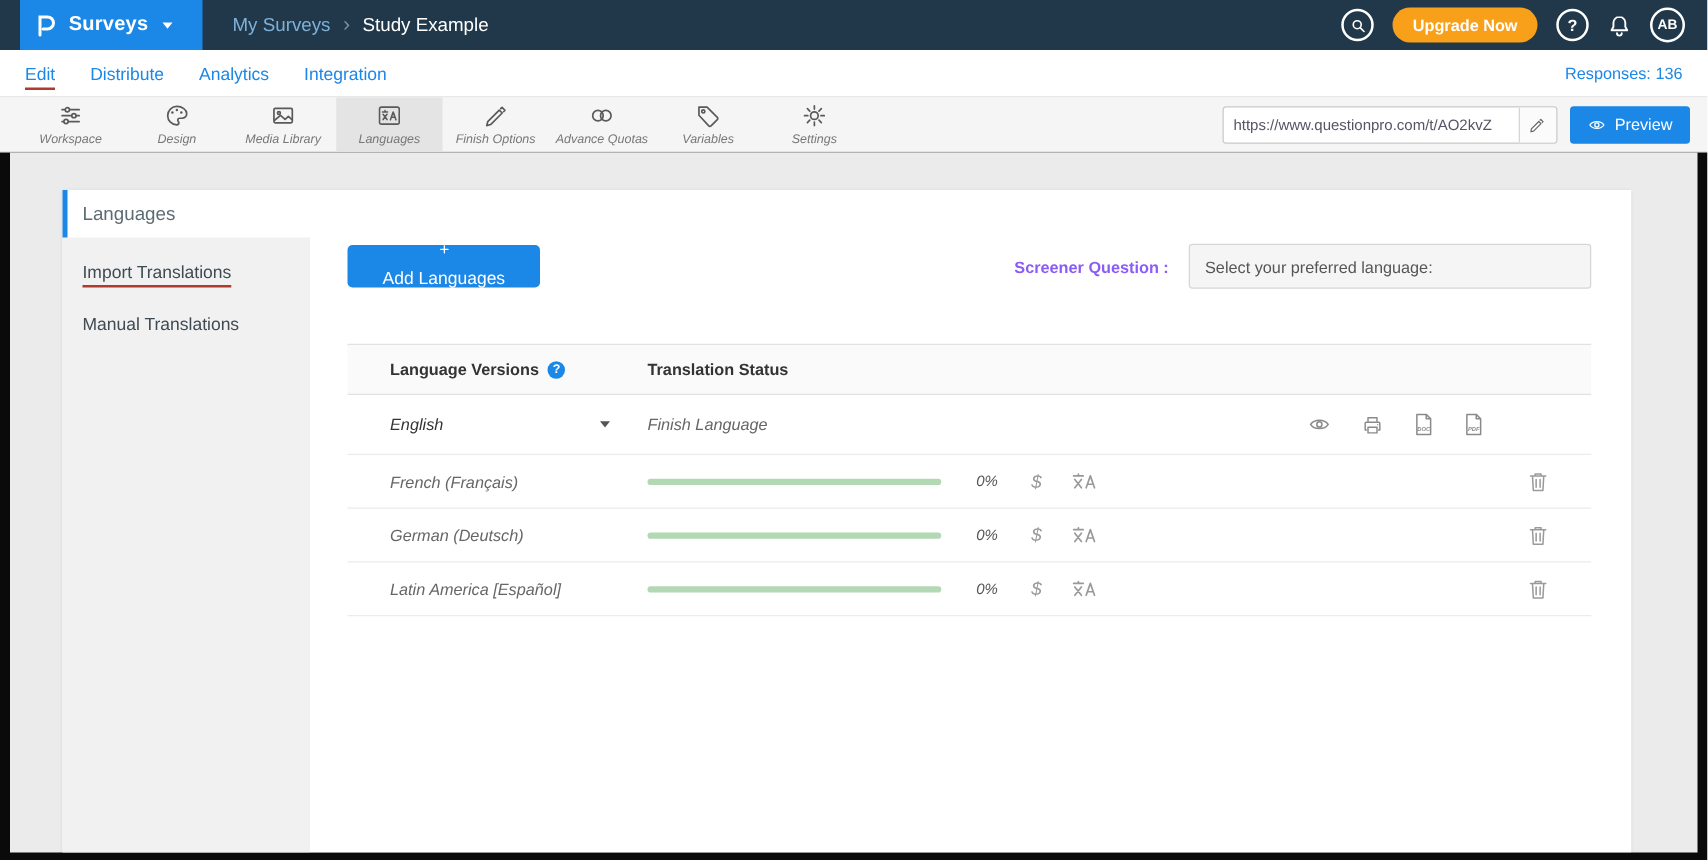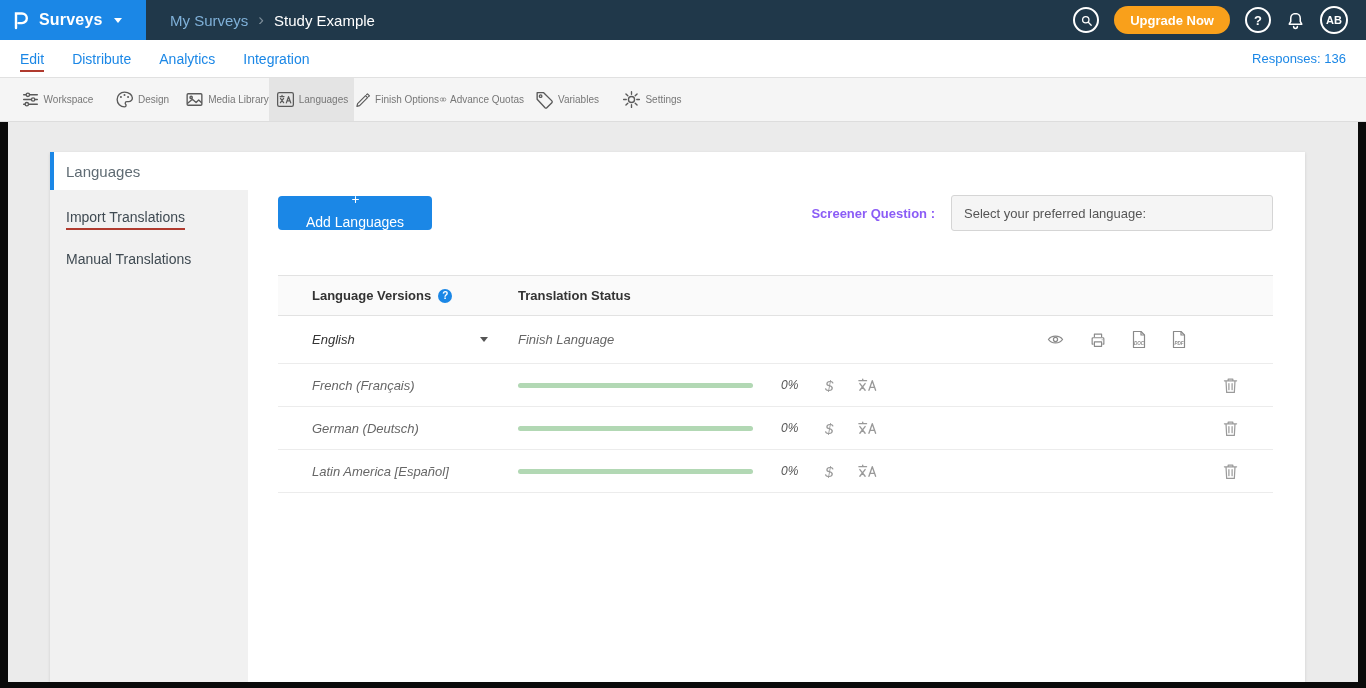--- a/index.html
+++ b/index.html
@@ -7,7 +7,7 @@
     font-family:"Liberation Sans", sans-serif; background:#fff; }
 
   
-  .topbar { height:40px; background:#20384a; display:flex; align-items:center; color:#fff; }
+  .topbar { height:40px; background:#20384a; display:flex; align-items:center; color:#fff;padding-left:16px; }
   .logo-box { width:146px; height:100%; background:#1b87e6; display:flex; align-items:center;
     padding:0 12px; gap:9px; cursor:pointer; }
   .logo-glyph svg { display:block; }

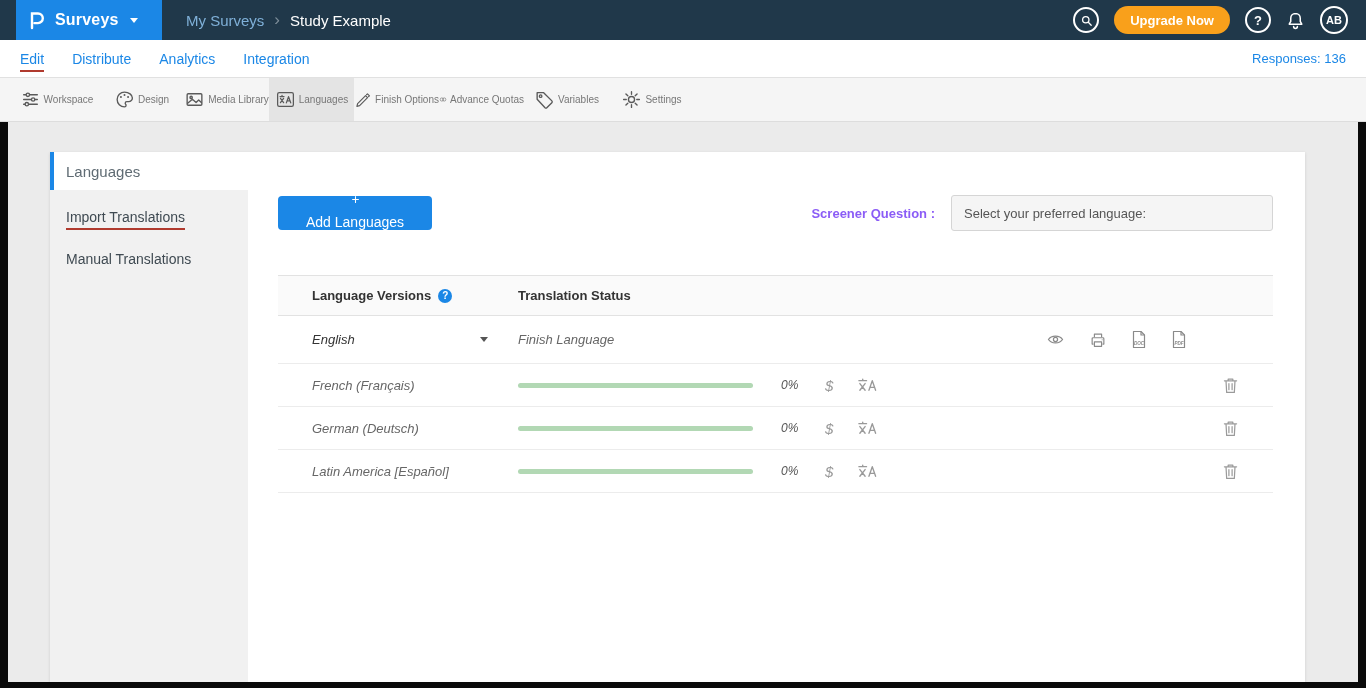--- a/index.html
+++ b/index.html
@@ -214,6 +214,24 @@
     <span class="tool-label">Settings</span>
   </div>
 
+  <div class="tb-right">
+    <div class="url-box">
+      <input type="text" value="https://www.questionpro.com/t/AO2kvZ" style="">
+      <span class="url-edit">
+        <svg width="14" height="14" viewBox="0 0 20 20" fill="none" stroke="currentColor" stroke-width="1.4" stroke-linejoin="round">
+          <path d="M3 14.5 L11.5 6 l2.5 2.5 L5.5 17 L2.5 17.7 z"></path>
+          <path d="M12.6 4.9 l1.2-1.2 2.5 2.5 -1.2 1.2"></path>
+        </svg>
+      </span>
+    </div>
+    <button class="preview-btn">
+      <svg width="15" height="12" viewBox="0 0 18 16" fill="none" stroke="#fff" stroke-width="1.4">
+        <path d="M1.5 8 C4.5 3.2 13.5 3.2 16.5 8 C13.5 12.8 4.5 12.8 1.5 8 Z"></path>
+        <circle cx="9" cy="8" r="2.2"></circle>
+      </svg>
+      <span>Preview</span>
+    </button>
+  </div>
 </div>
 
 <div class="content-outer">

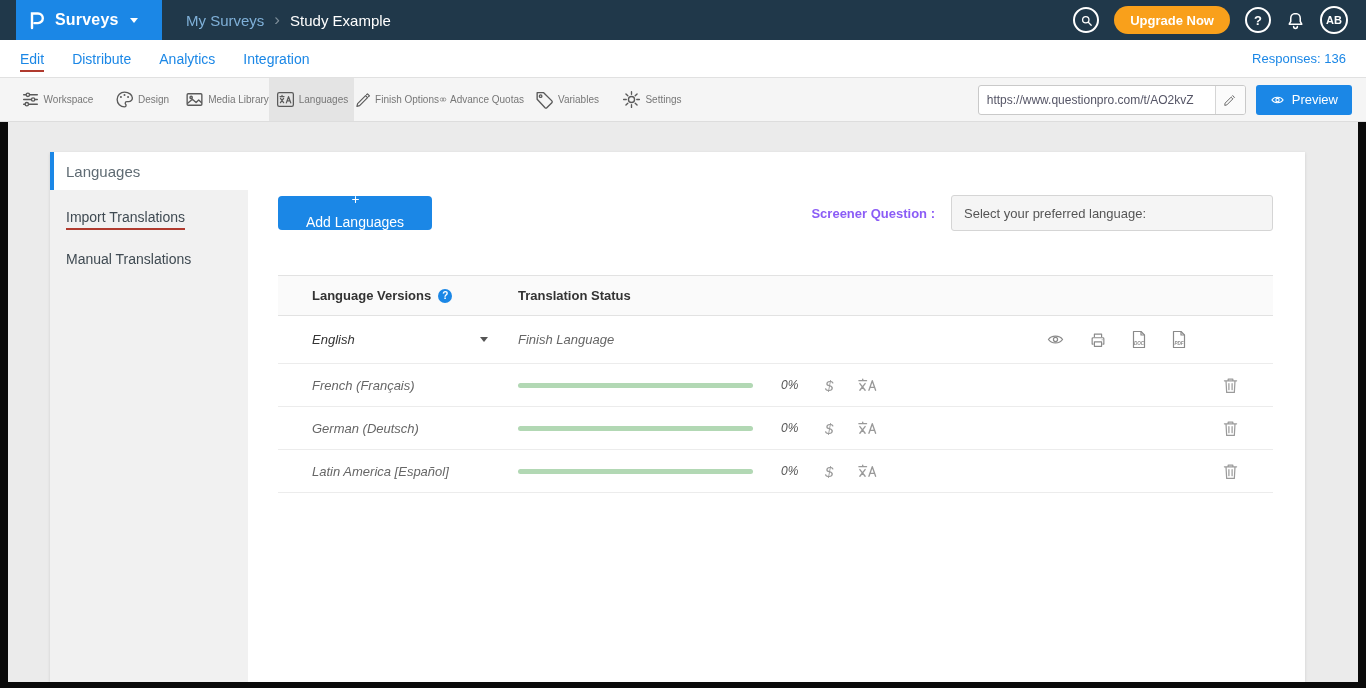--- a/index.html
+++ b/index.html
@@ -37,8 +37,8 @@
   
   .toolbar { height:44px; background:#f5f5f5; border-bottom:1px solid #ddd; display:flex;
     align-items:stretch; padding-left:14px; }
-  .tool { width:85px; display:flex; flex-direction:row; align-items:center; justify-content:center;
-    gap:3px; cursor:pointer; color:#5a5a5a; }
+  .tool { width:85px; display:flex; flex-direction:column; align-items:center; justify-content:center;
+    gap:3px; cursor:pointer; color:#5a5a5a;font-style:italic; }
   .tool.active { background:#e4e4e4; }
   .tool svg { display:block; }
   .tool-label { font-size:10px; color:#777; white-space:nowrap; }

